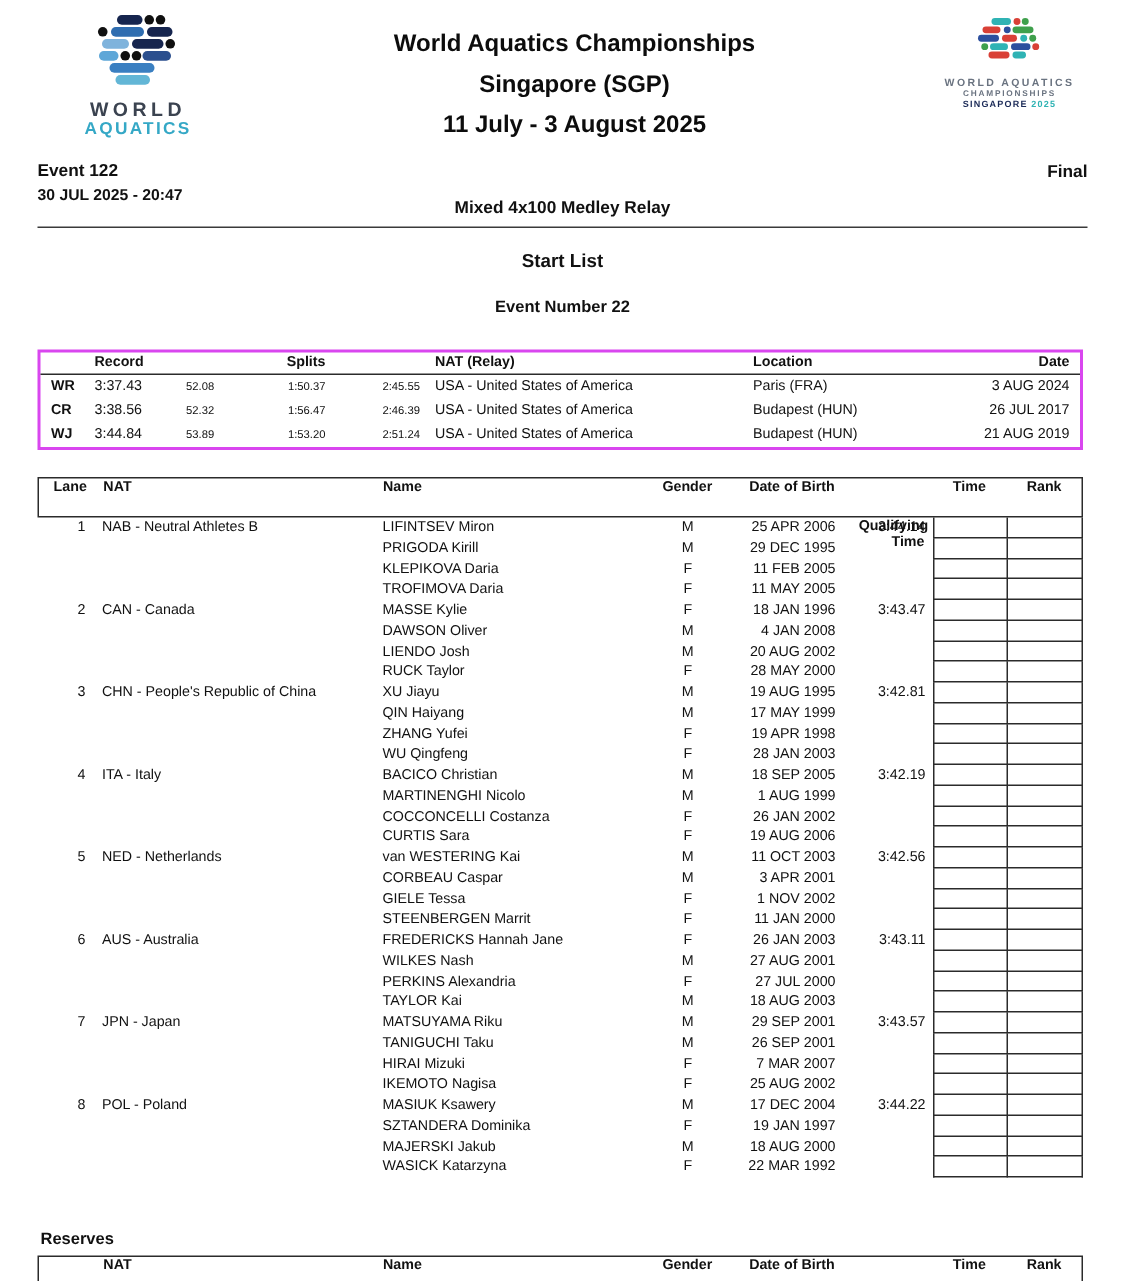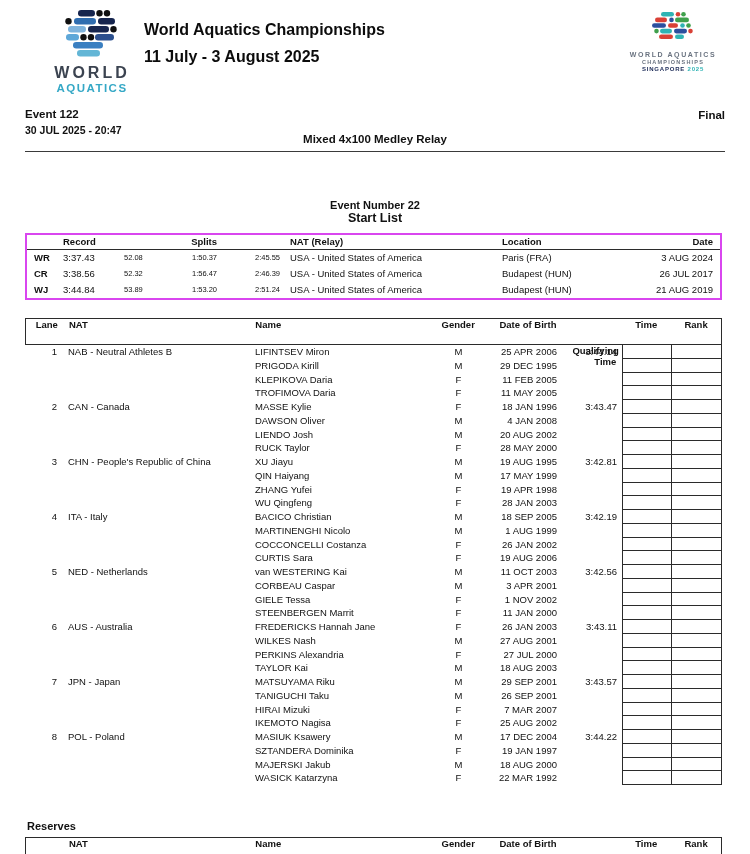--- a/index.html
+++ b/index.html
@@ -13,7 +13,7 @@
   .logo-left { position:absolute; left:48px; top:10px; width:88px; text-align:center; }
   .logo-left .wa-world { font-size:16px; font-weight:bold; color:#3b4350; letter-spacing:3px; margin-top:2px;text-align:center; }
   .logo-left .wa-aquatics { font-size:11.5px; font-weight:bold; color:#35a8c6; letter-spacing:1.5px; }
-  .center-title { position:absolute; left:144px; right:140px; top:16px; }
+  .center-title { position:absolute; left:156px; right:140px; top:16px; text-align:center; }
   .center-title .t-line { font-size:16px; font-weight:bold; line-height:27px; color:#0c0c0c; }
   .logo-right { position:absolute; left:617px; top:12px; width:112px; text-align:center; }
   .logo-right .wac-line1 { font-size:7px; font-weight:bold; color:#6a7380; letter-spacing:1.6px; margin-top:3px; }

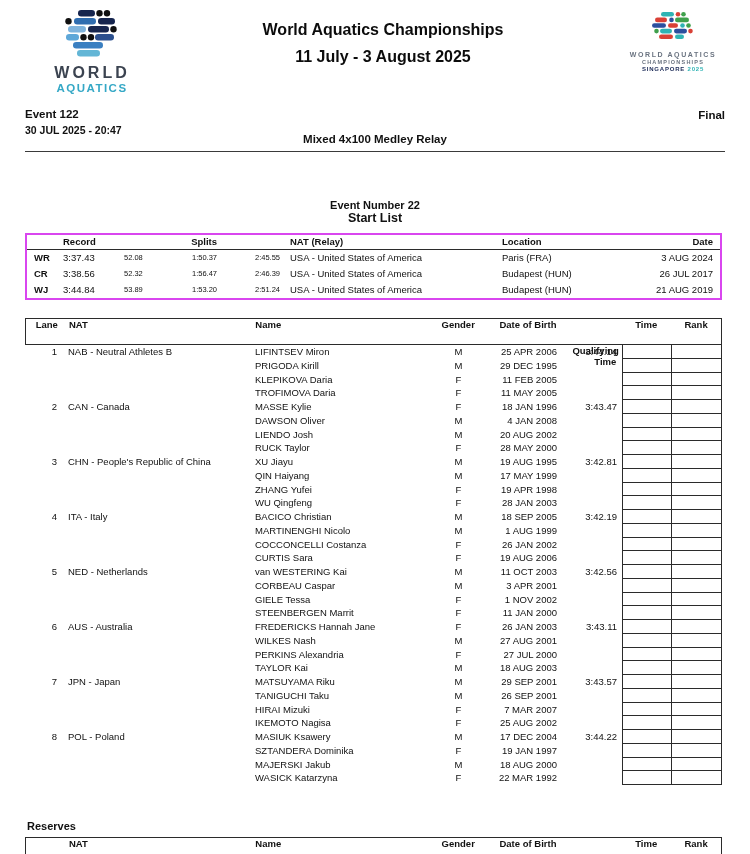--- a/index.html
+++ b/index.html
@@ -91,6 +91,7 @@
 
   <div class="center-title">
     <div class="t-line">World Aquatics Championships</div>
+    <div class="t-line">Singapore (SGP)</div>
     <div class="t-line">11 July - 3 August 2025</div>
   </div>
 

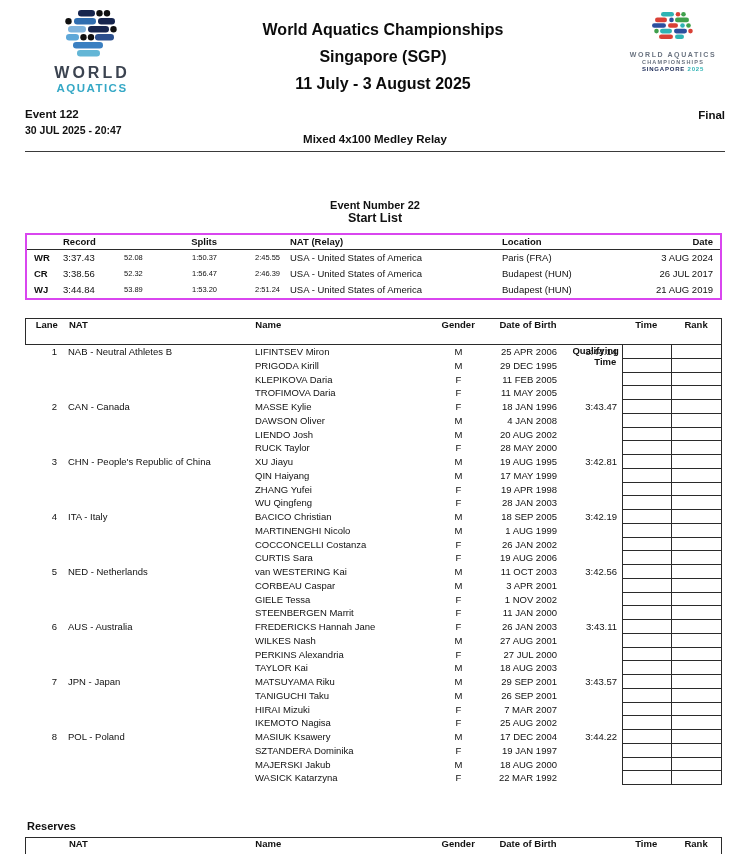--- a/index.html
+++ b/index.html
@@ -11,7 +11,7 @@
   }
   
   .logo-left { position:absolute; left:48px; top:10px; width:88px; text-align:center; }
-  .logo-left .wa-world { font-size:16px; font-weight:bold; color:#3b4350; letter-spacing:3px; margin-top:2px;text-align:center; }
+  .logo-left .wa-world { font-size:13px; font-weight:bold; color:#3b4350; letter-spacing:3px; margin-top:2px;text-align:center; }
   .logo-left .wa-aquatics { font-size:11.5px; font-weight:bold; color:#35a8c6; letter-spacing:1.5px; }
   .center-title { position:absolute; left:156px; right:140px; top:16px; text-align:center; }
   .center-title .t-line { font-size:16px; font-weight:bold; line-height:27px; color:#0c0c0c; }

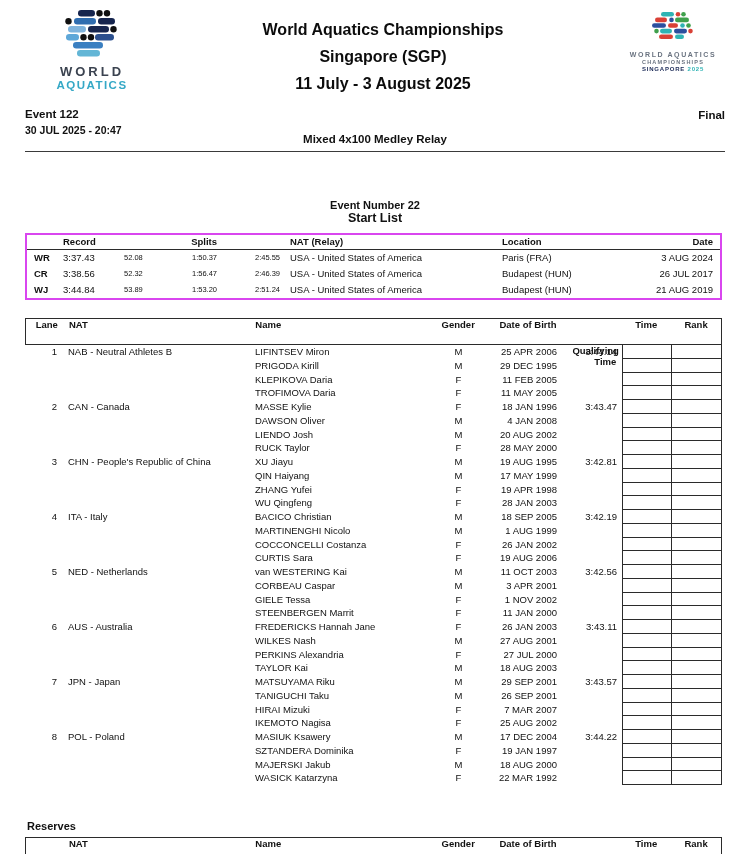--- a/index.html
+++ b/index.html
@@ -26,7 +26,7 @@
   .event-name { position:absolute; left:140px; right:140px; top:109px; text-align:center; font-size:11.5px; font-weight:bold;margin-top:24px; }
   .phase { position:absolute; right:25px; top:109px; font-size:11.5px; font-weight:bold; }
   .hr { position:absolute; left:25px; right:25px; top:151px; border-top:1.5px solid #3a3a3a; }
-  .start-list-title { position:absolute; left:0; width:100%; top:167px; text-align:center; font-size:12.5px; font-weight:bold;margin-top:44px; }
+  .start-list-title { position:absolute; left:0; width:100%; top:167px; text-align:center; font-size:12.5px; font-weight:bold; }
   .event-number { position:absolute; left:0; width:100%; top:199px; text-align:center; font-size:11px; font-weight:bold; }
   
   .records-table { position:absolute; left:25px; top:233px; width:697px; border:2px solid #d946ef; font-size:9.5px; }

